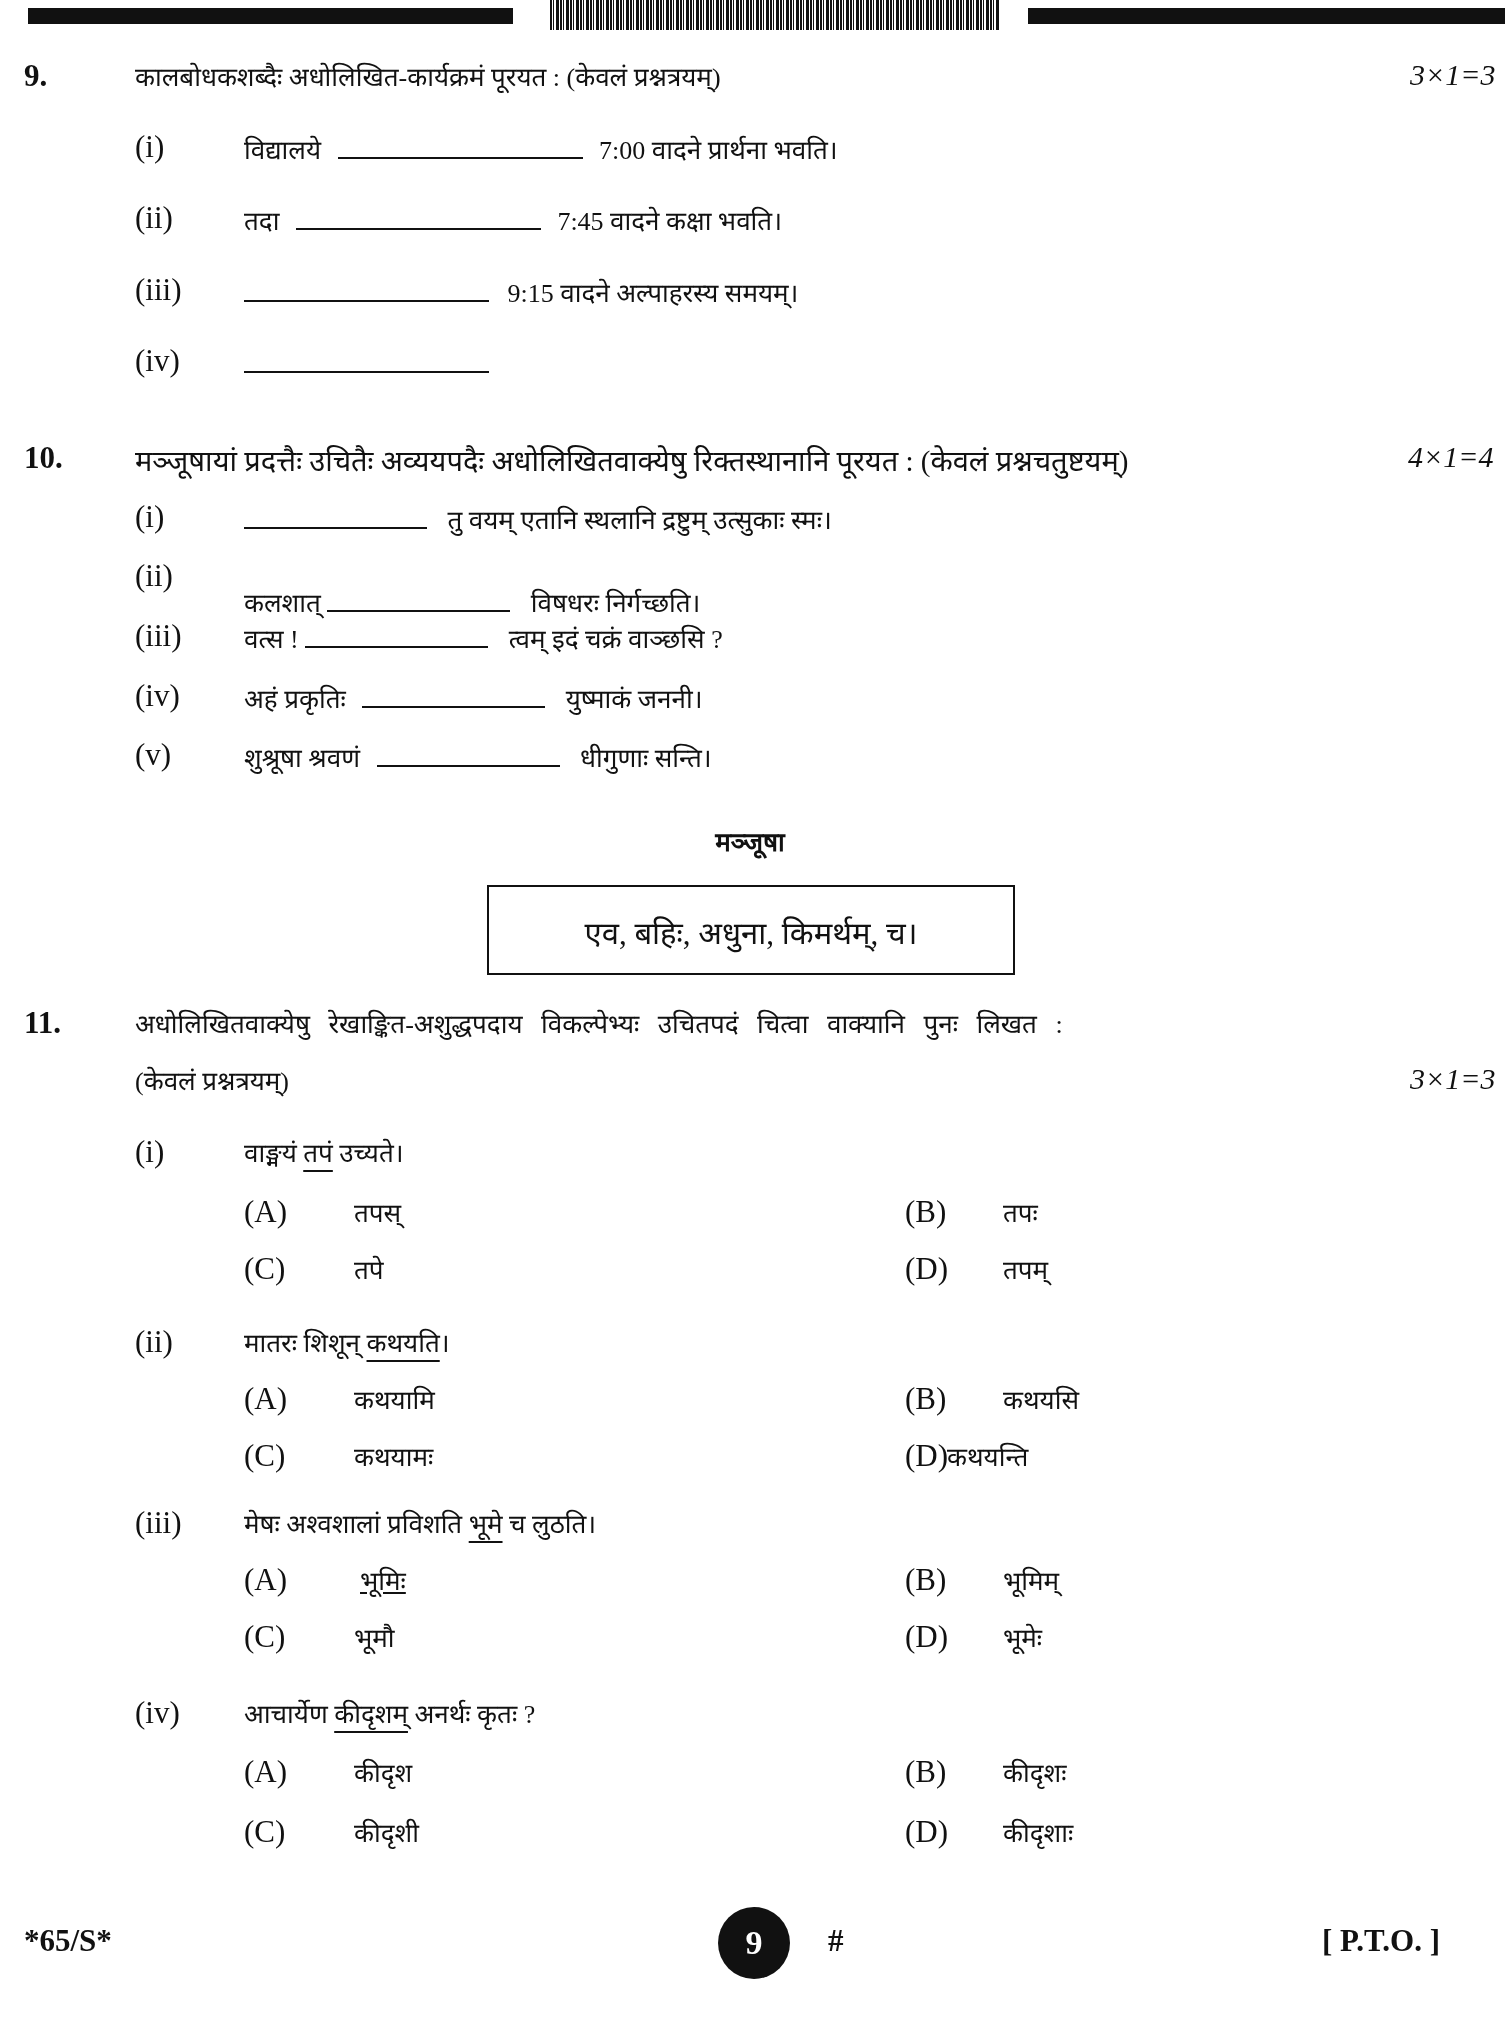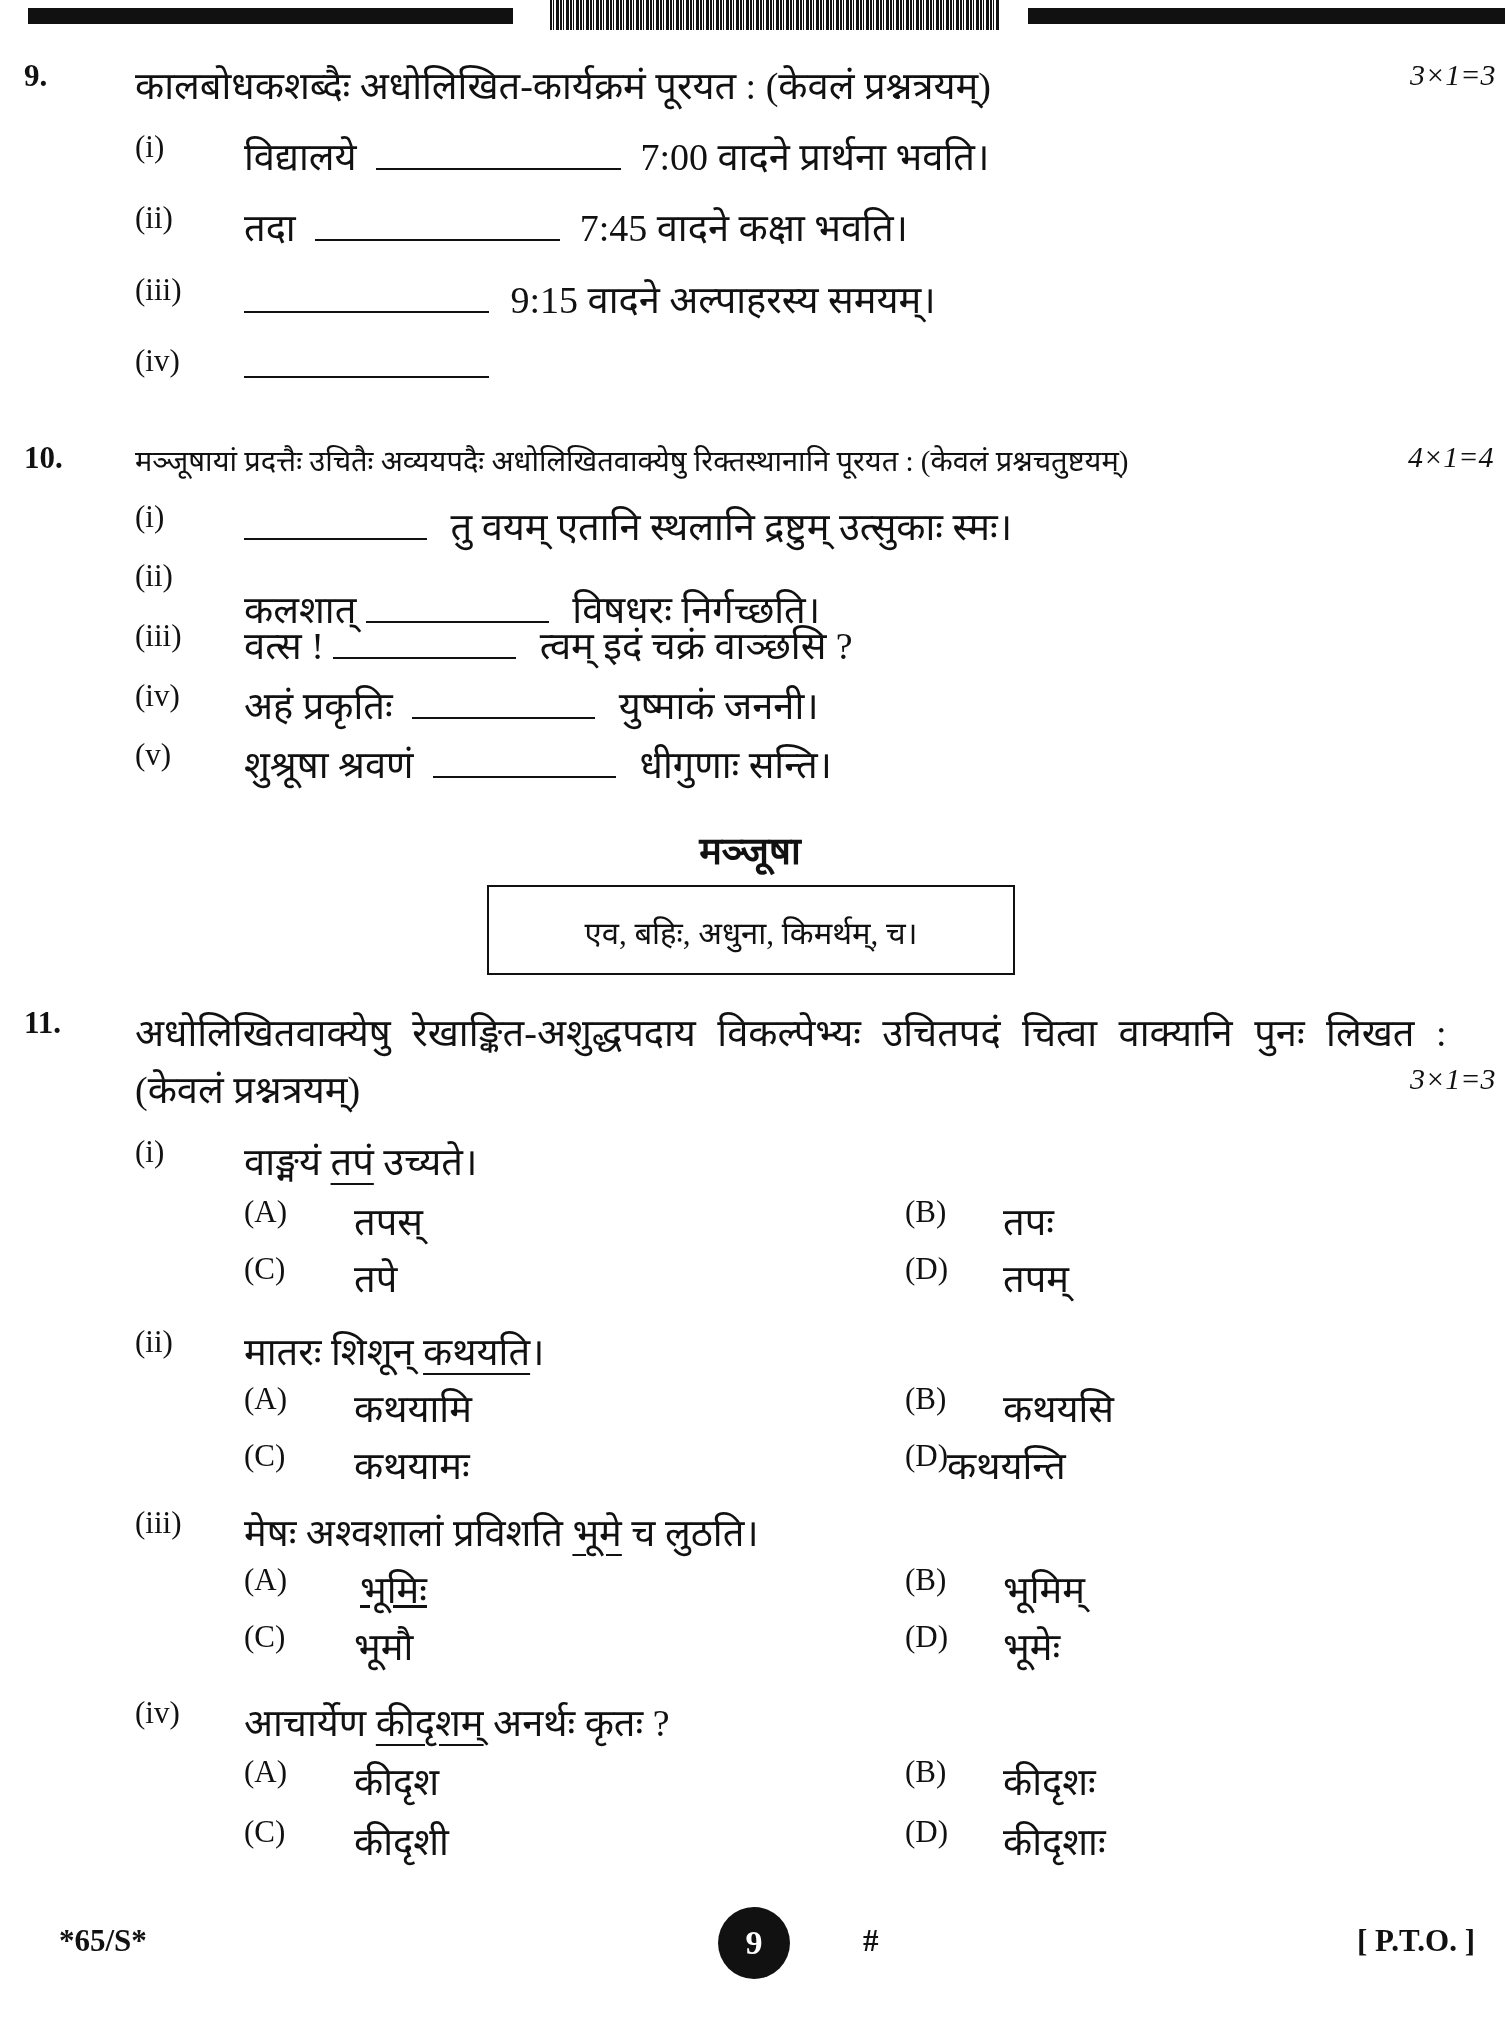--- a/index.html
+++ b/index.html
@@ -10,7 +10,7 @@
   .barcode { position:absolute; left:550px; top:0; width:450px; height:30px;
     background: repeating-linear-gradient(90deg, #111 0 2px, #fff 2px 3px, #111 3px 4px, #fff 4px 6px, #111 6px 9px, #fff 9px 10px); }
   .qnum { font-weight:bold; font-size:31px; }
-  .q { font-size:38px; }
+  .q { font-size:26px; }
   .roman { font-size:31px; }
   .marks { font-style:italic; font-size:30px; }
   .blank { display:inline-block; border-bottom:2px solid #111; height:28px; vertical-align:baseline; }

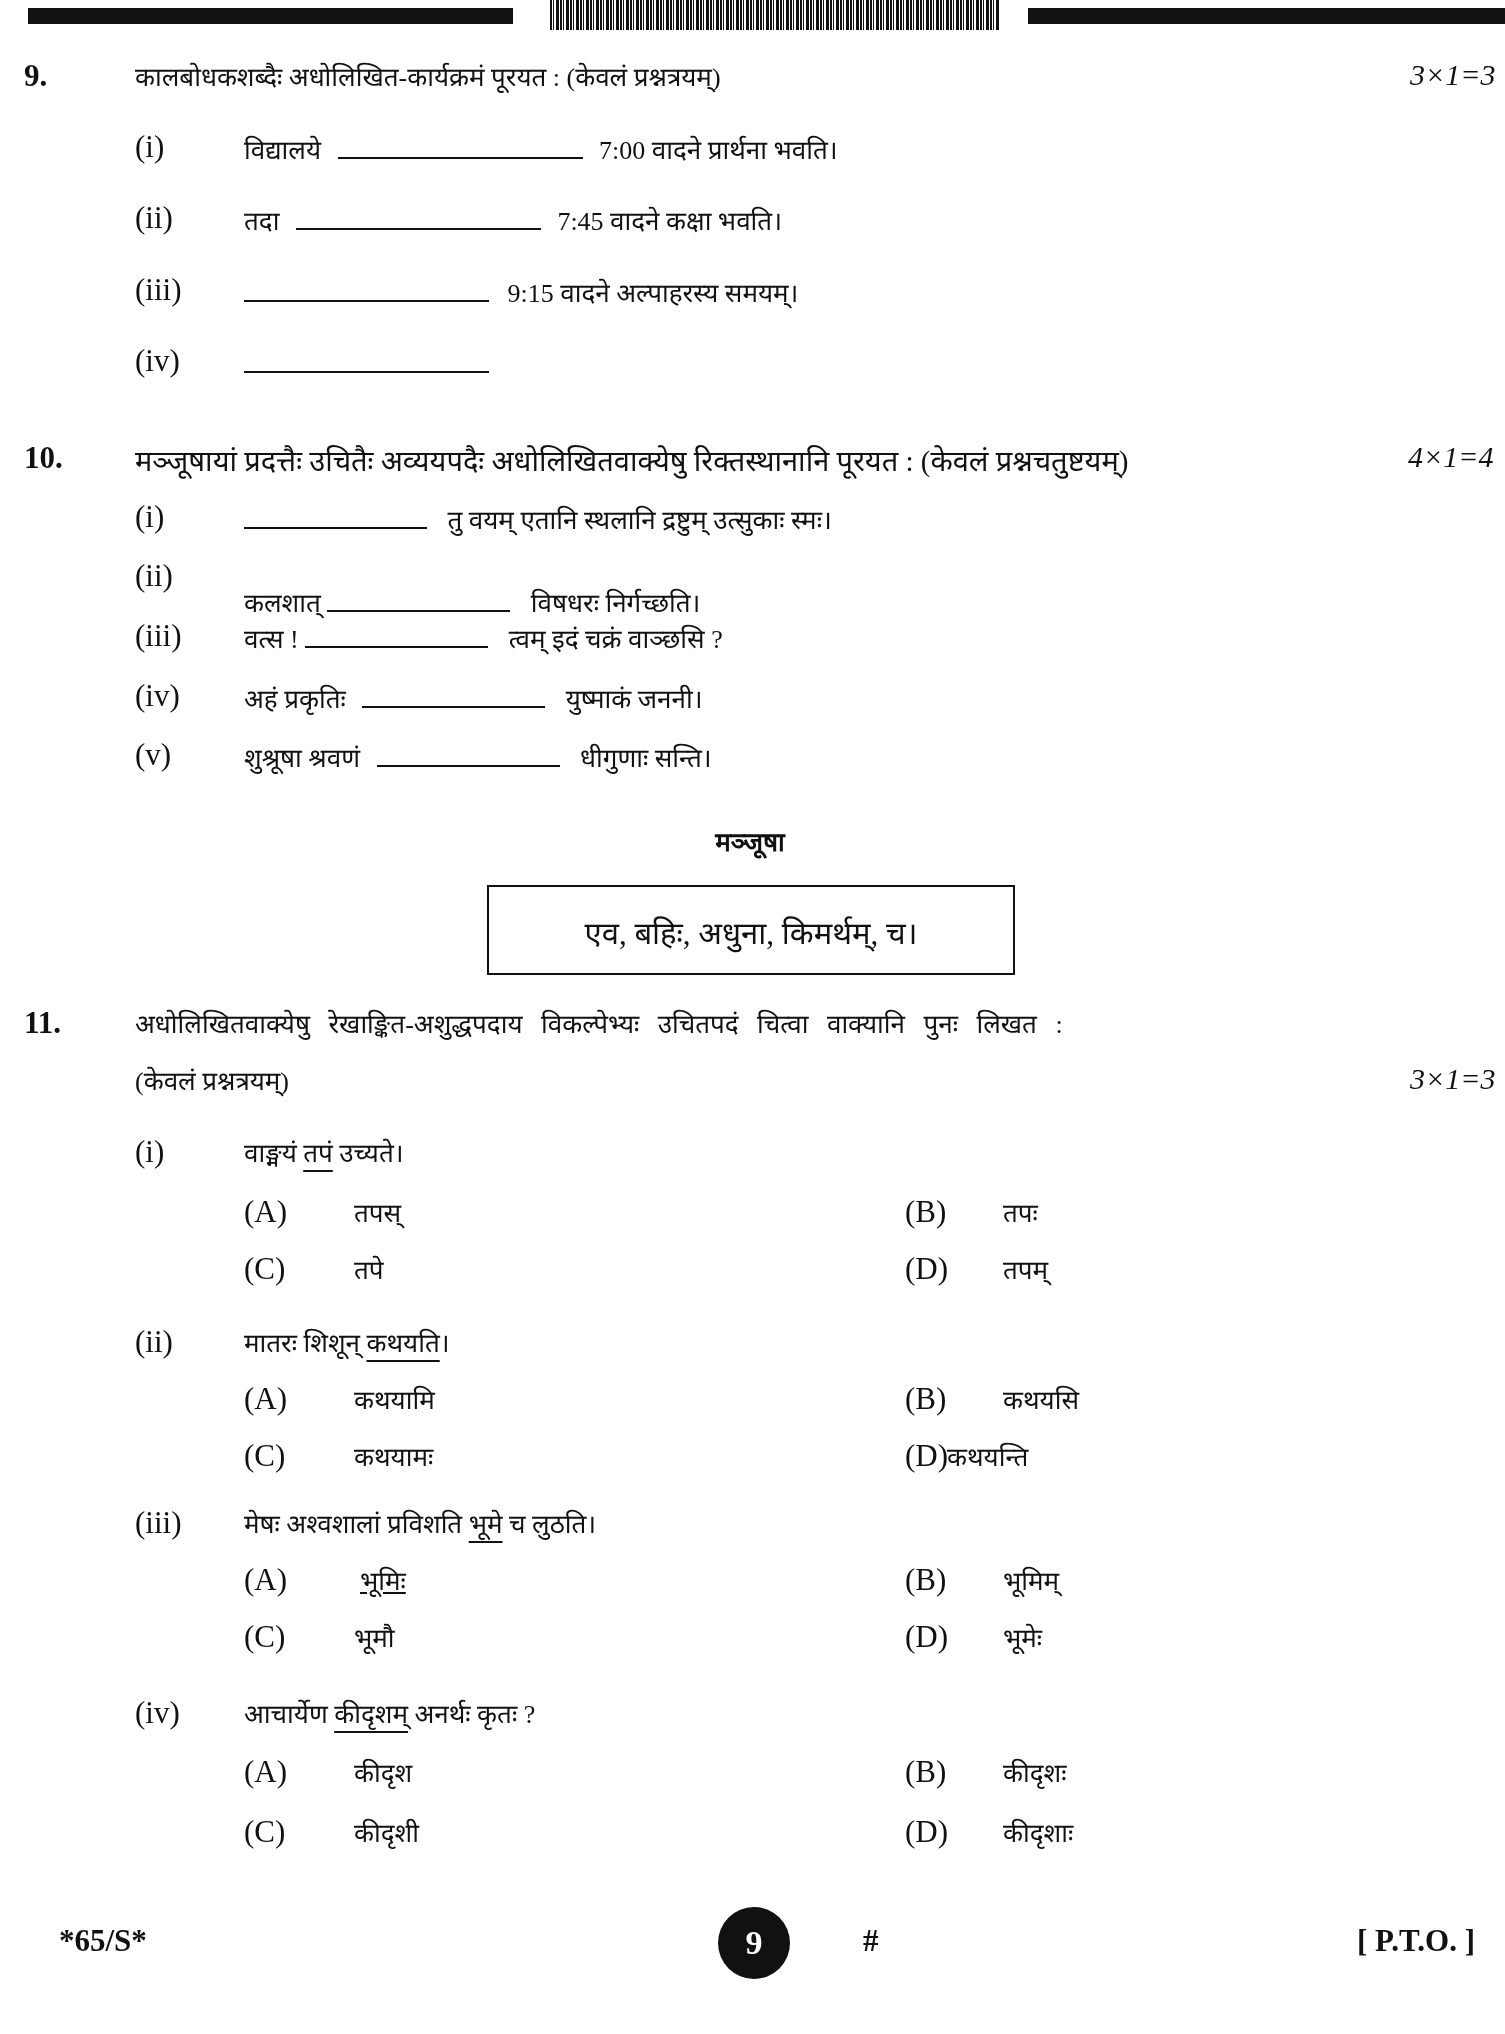--- a/index.html
+++ b/index.html
@@ -19,7 +19,7 @@
   .box span { position:absolute; left:0; right:0; top:24px; text-align:center; font-size:31px; }
   .page-circle { position:absolute; left:718px; top:1907px; width:72px; height:72px; border-radius:50%; background:#111; color:#fff;
     font-weight:bold; font-size:34px; text-align:center; line-height:72px; }
-  .footer { font-weight:bold; font-size:31px;margin-left:35px; }
+  .footer { font-weight:bold; font-size:31px; }
 </style>
 </head>
 <body>

